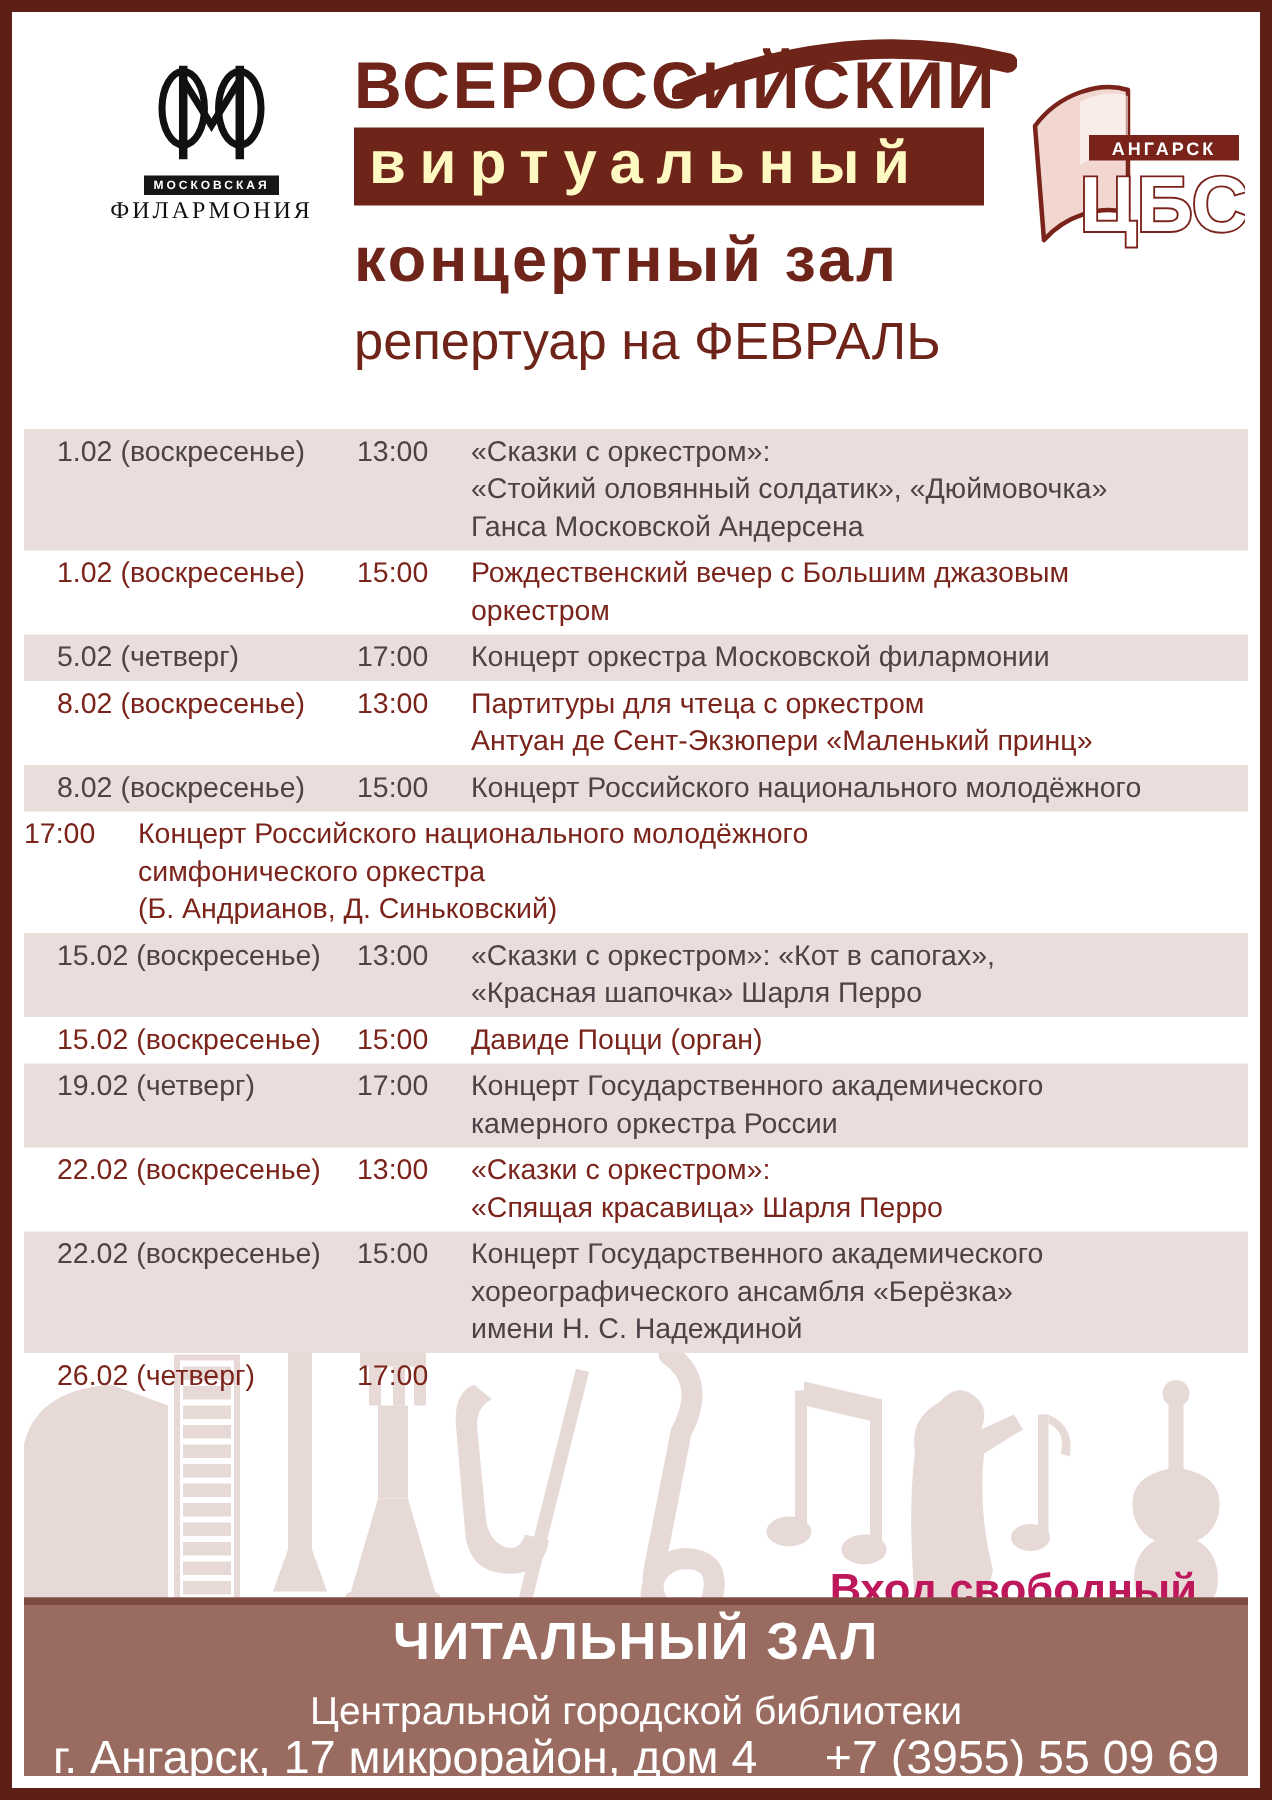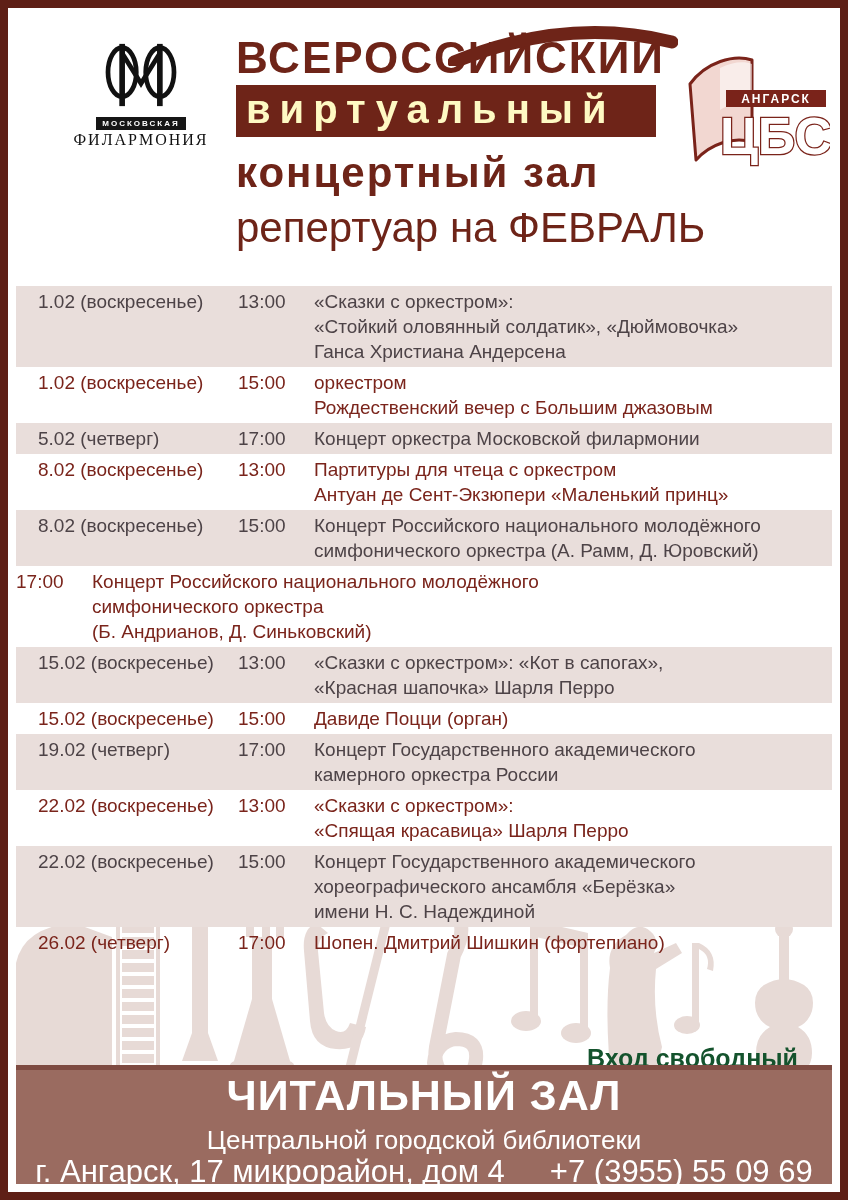--- a/index.html
+++ b/index.html
@@ -21,7 +21,7 @@
   .t2wrap { background: #6e2418; margin-top: 5px; padding: 3px 10px 7px; box-sizing: border-box; width: 100%; }
   .t2 { color: #fef9c3; font-size: 40px; font-weight: bold; letter-spacing: 9px; line-height: 42px; white-space: nowrap; }
   .t3 { font-size: 42px; font-weight: bold; letter-spacing: 2px; line-height: 44px; margin-top: 14px; white-space: nowrap; }
-  .subtitle { font-size: 42px; line-height: 40px; margin-top: 13px; white-space: nowrap; font-weight: normal; }
+  .subtitle { font-size: 35px; line-height: 40px; margin-top: 13px; white-space: nowrap; font-weight: normal; }
   .logo-right { position: absolute; left: 660px; top: 38px; width: 162px; height: 128px; z-index: 4; }
   
   .schedule { position: absolute; top: 278px; left: 8px; right: 8px; z-index: 2; }

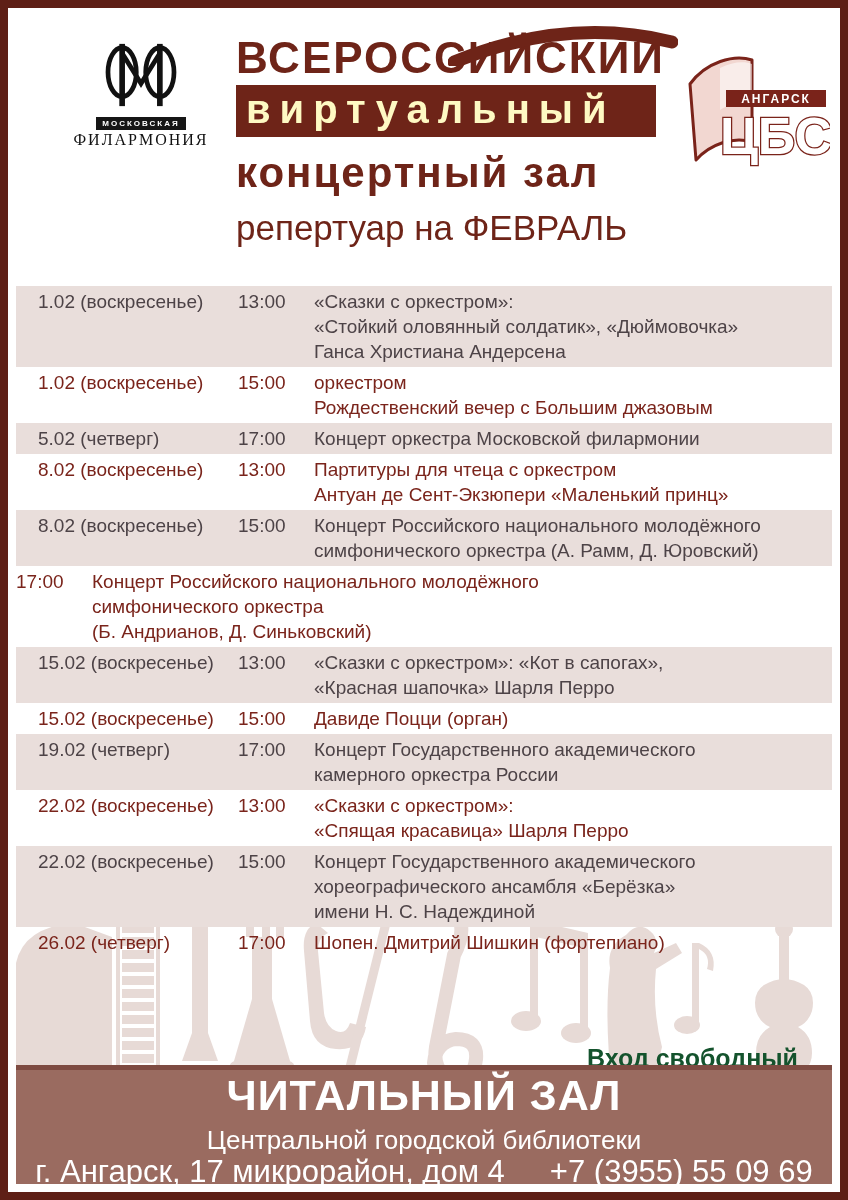--- a/index.html
+++ b/index.html
@@ -88,7 +88,7 @@
     <div class="cell-desc">
         <div>«Сказки с оркестром»:</div>
         <div>«Стойкий оловянный солдатик», «Дюймовочка»</div>
-        <div>Ганса Христиана Андерсена</div>
+        <div>Ганса Московской Андерсена</div>
       </div>
   </div>
     <div class="row plain">

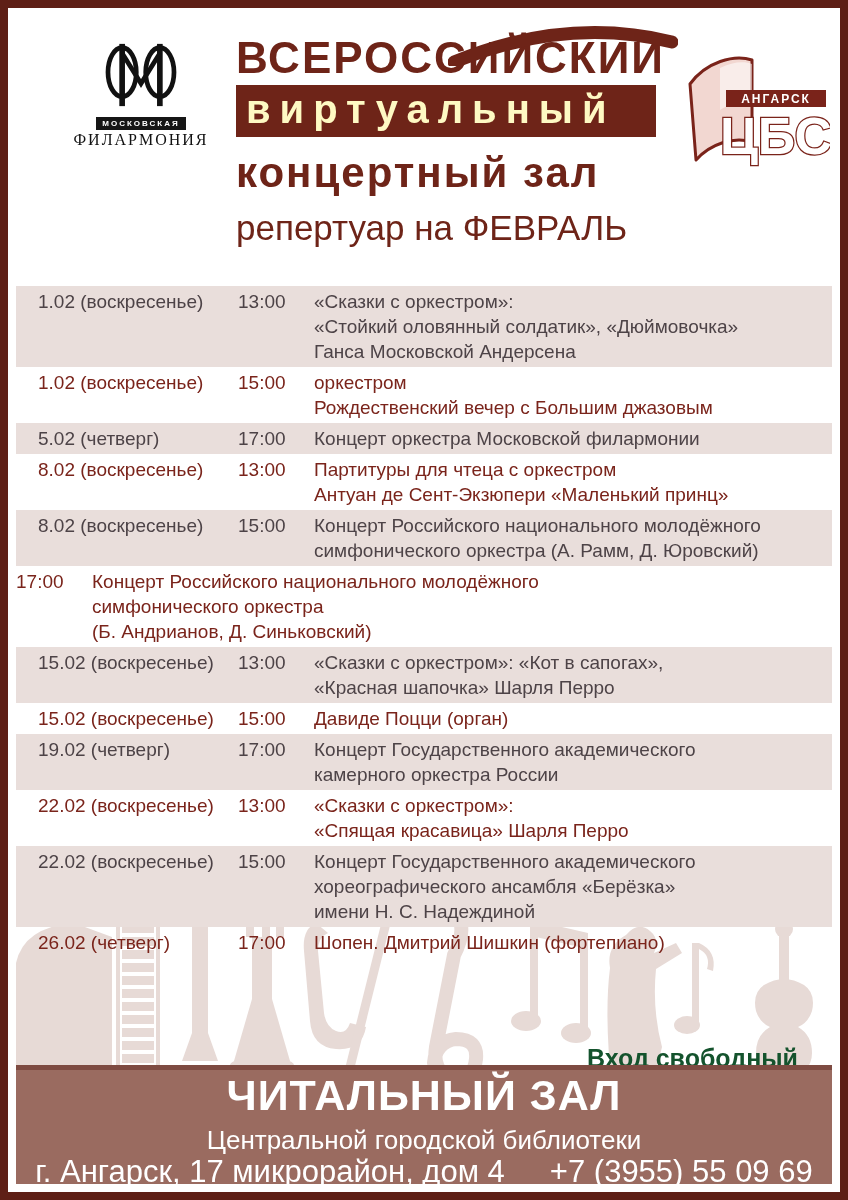--- a/index.html
+++ b/index.html
@@ -95,8 +95,8 @@
     <div class="cell-date">1.02 (воскресенье)</div>
     <div class="cell-time">15:00</div>
     <div class="cell-desc">
+        <div>Рождественский вечер с Большим джазовым</div>
         <div>оркестром</div>
-        <div>Рождественский вечер с Большим джазовым</div>
       </div>
   </div>
     <div class="row shaded">

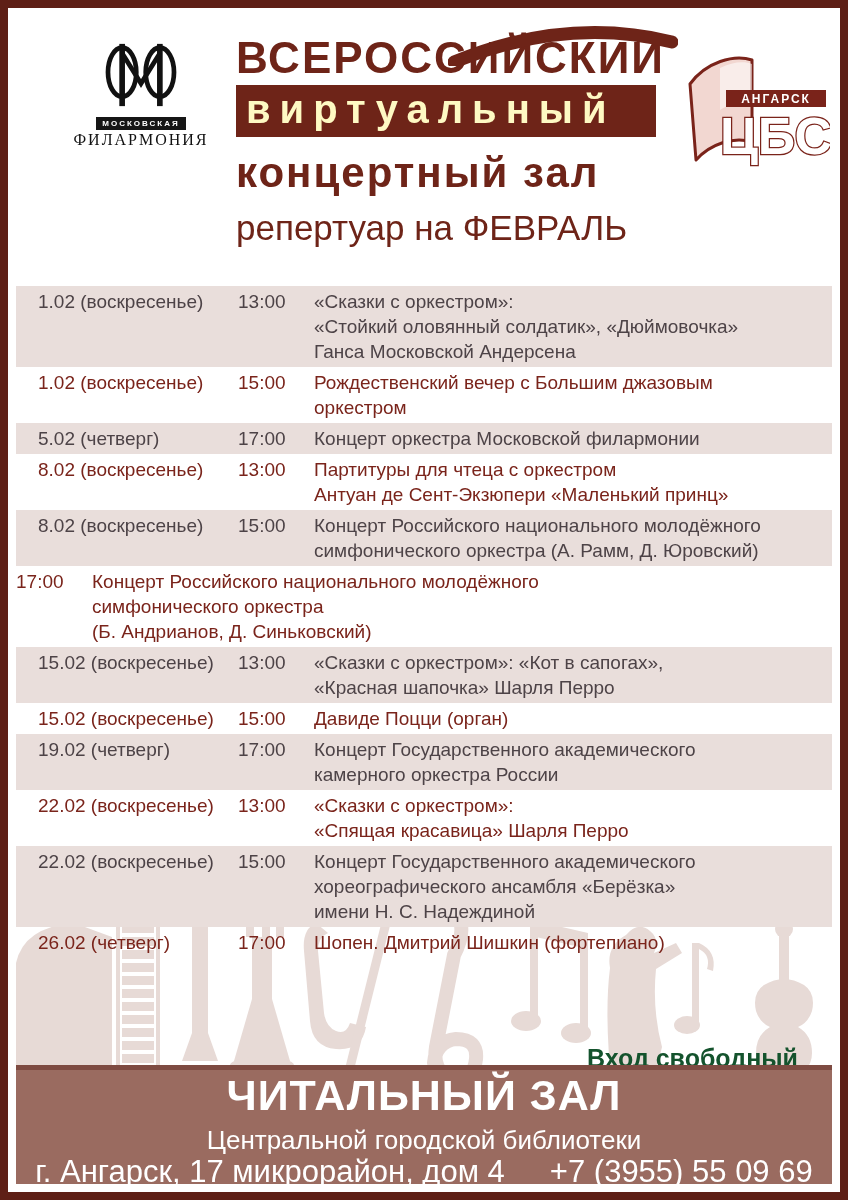--- a/index.html
+++ b/index.html
@@ -119,7 +119,6 @@
     <div class="cell-time">15:00</div>
     <div class="cell-desc">
         <div>Концерт Российского национального молодёжного</div>
-        <div>симфонического оркестра (А. Рамм, Д. Юровский)</div>
       </div>
   </div>
     <div class="row plain">

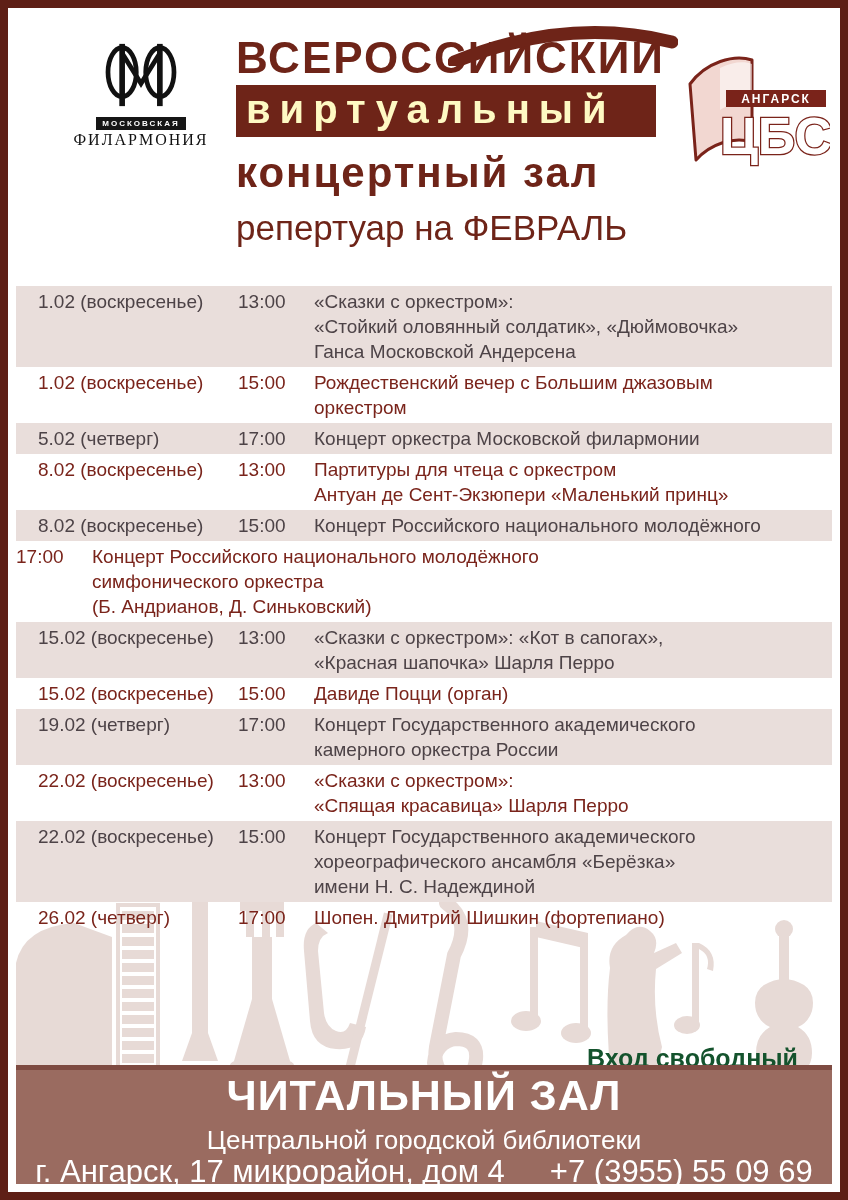--- a/index.html
+++ b/index.html
@@ -172,9 +172,6 @@
     <div class="row plain">
     <div class="cell-date">26.02 (четверг)</div>
     <div class="cell-time">17:00</div>
-    <div class="cell-desc">
-        <div>Шопен. Дмитрий Шишкин (фортепиано)</div>
-      </div>
   </div>
   </div>
 

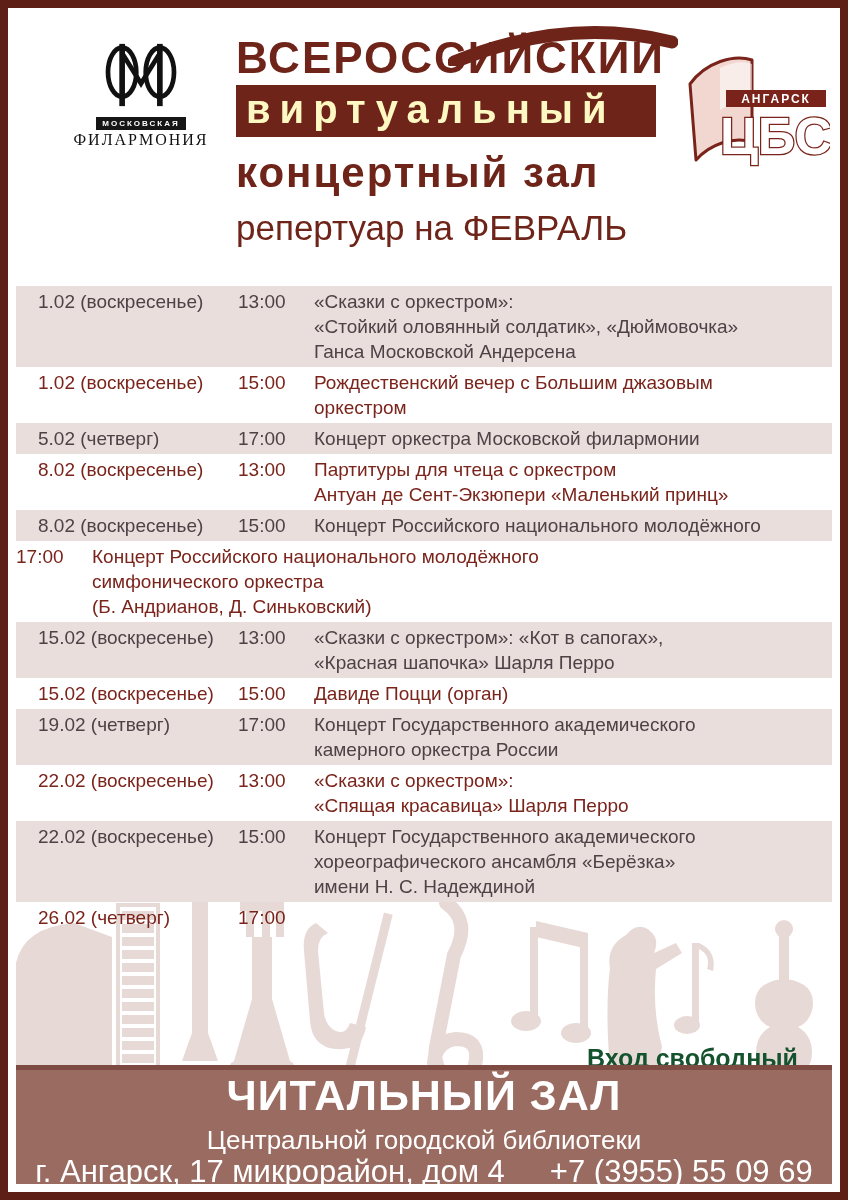--- a/index.html
+++ b/index.html
@@ -33,7 +33,7 @@
   .cell-desc { flex: 1; padding-right: 8px; }
   
   .instruments { position: absolute; left: 8px; top: 885px; width: 832px; height: 195px; z-index: 1; }
-  .admission { position: absolute; right: 42px; top: 1036px; z-index: 2; font-size: 25px; font-weight: bold; color: #14532d; }
+  .admission { position: absolute; right: 42px; top: 1036px; z-index: 2; font-size: 29px; font-weight: bold; color: #be185d; }
   
   .footer { position: absolute; left: 8px; right: 8px; bottom: 8px; height: 114px; background: #9a6b60; border-top: 5px solid #7e4b42; box-sizing: content-box; z-index: 3; color: #fff; text-align: center; }
   .f1 { font-size: 43px; font-weight: bold; letter-spacing: 1px; margin-top: 7px; line-height: 36px; }

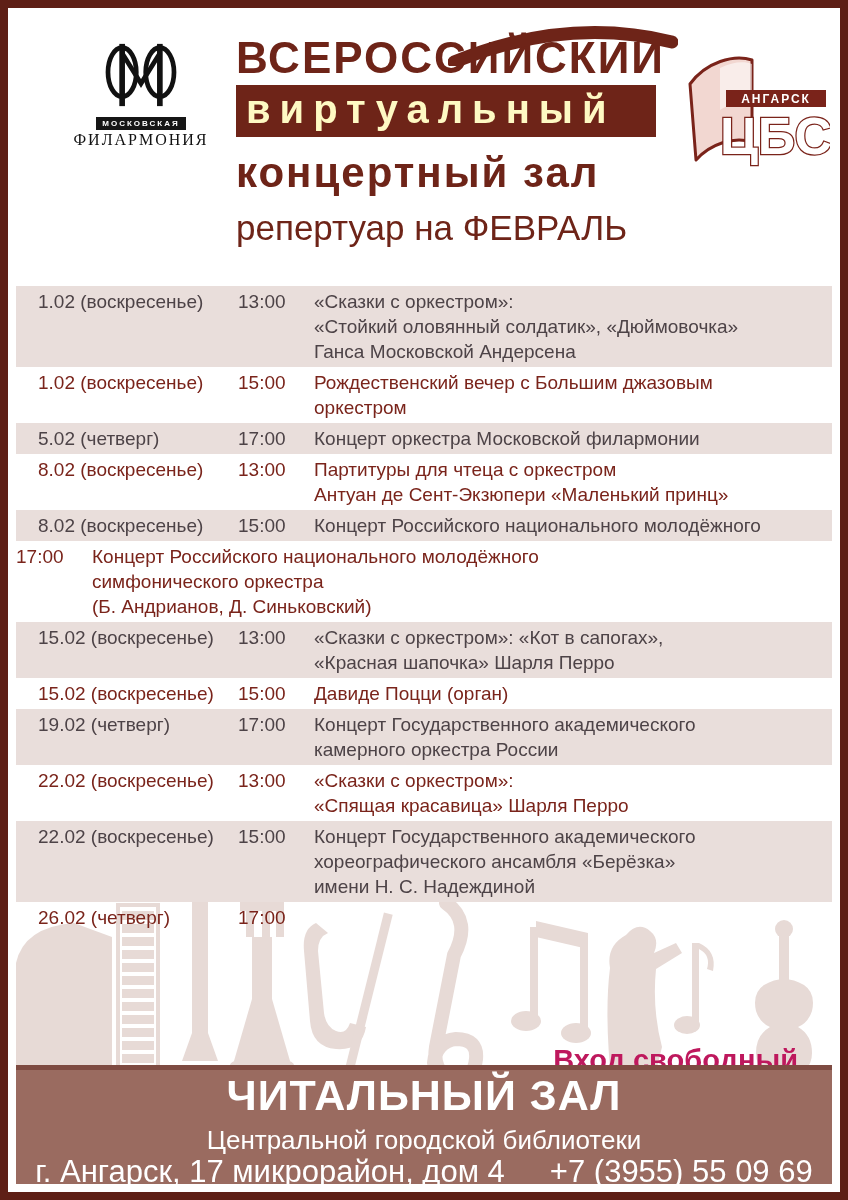--- a/index.html
+++ b/index.html
@@ -36,7 +36,7 @@
   .admission { position: absolute; right: 42px; top: 1036px; z-index: 2; font-size: 29px; font-weight: bold; color: #be185d; }
   
   .footer { position: absolute; left: 8px; right: 8px; bottom: 8px; height: 114px; background: #9a6b60; border-top: 5px solid #7e4b42; box-sizing: content-box; z-index: 3; color: #fff; text-align: center; }
-  .f1 { font-size: 43px; font-weight: bold; letter-spacing: 1px; margin-top: 7px; line-height: 36px; }
+  .f1 { font-size: 35px; font-weight: bold; letter-spacing: 1px; margin-top: 7px; line-height: 36px; }
   .f2 { font-size: 26px; line-height: 30px; margin-top: 12px; }
   .f3 { display: flex; justify-content: center; gap: 45px; font-size: 31px; line-height: 30px; margin-top: 2px; }
 </style>

